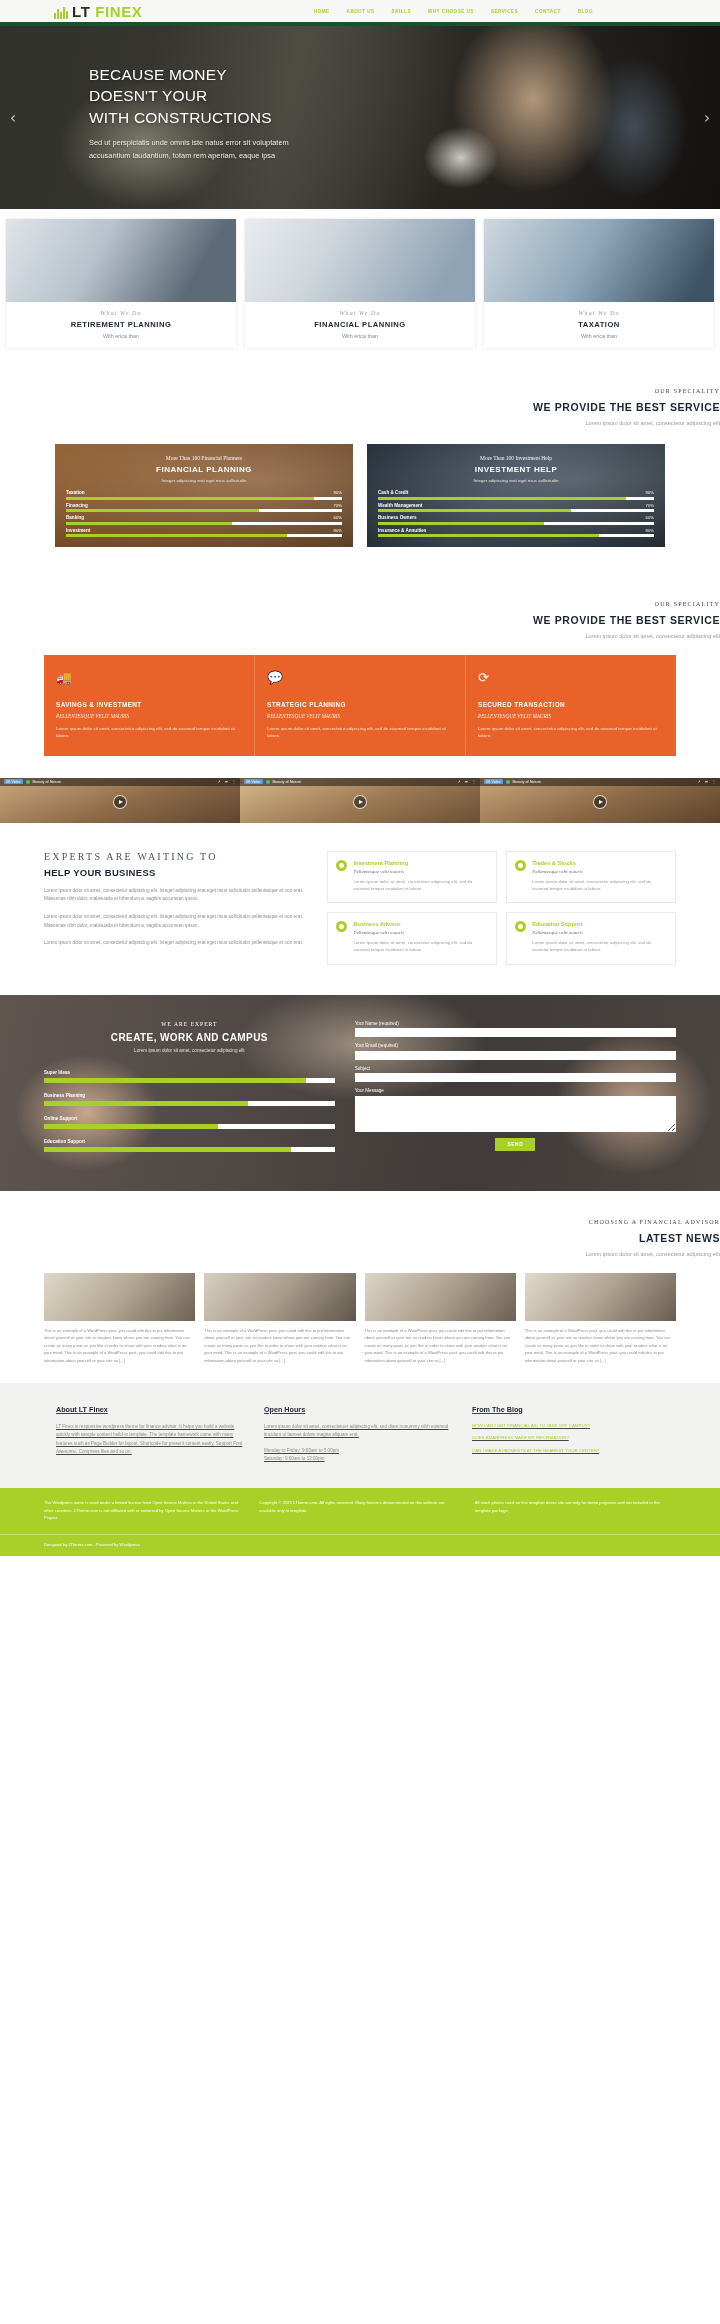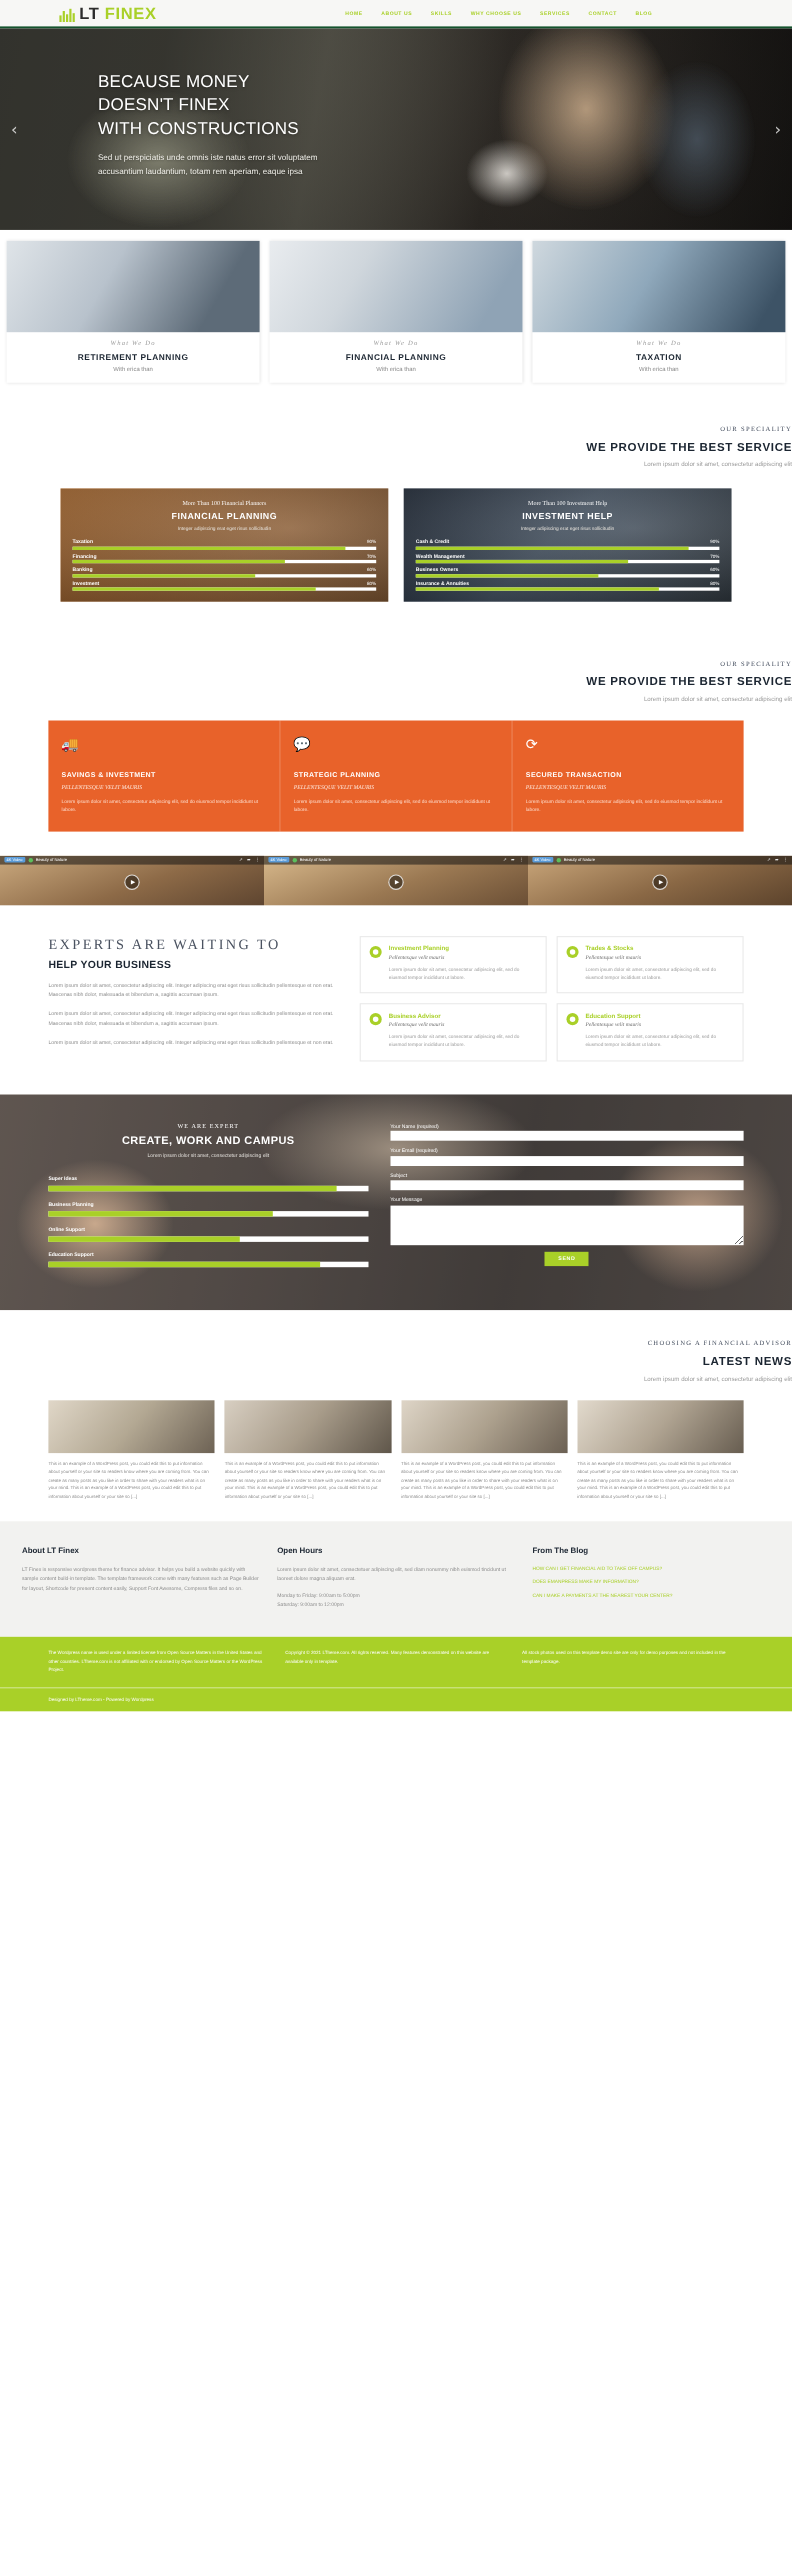--- a/index.html
+++ b/index.html
@@ -12,7 +12,7 @@
 
   
   .header { height:26px; background:#f7f7f5; display:flex; align-items:center;
-            padding:0 22px; border-bottom:2px solid #14532d; }
+            padding:0 22px; border-bottom:4px solid #14532d; }
   .logo { display:flex; align-items:flex-end; gap:4px; margin-left:32px;}
   .logo-mark { display:flex; align-items:flex-end; gap:1px; height:12px; }
   .logo-mark i { display:block; width:2px; background:#a9d028; }

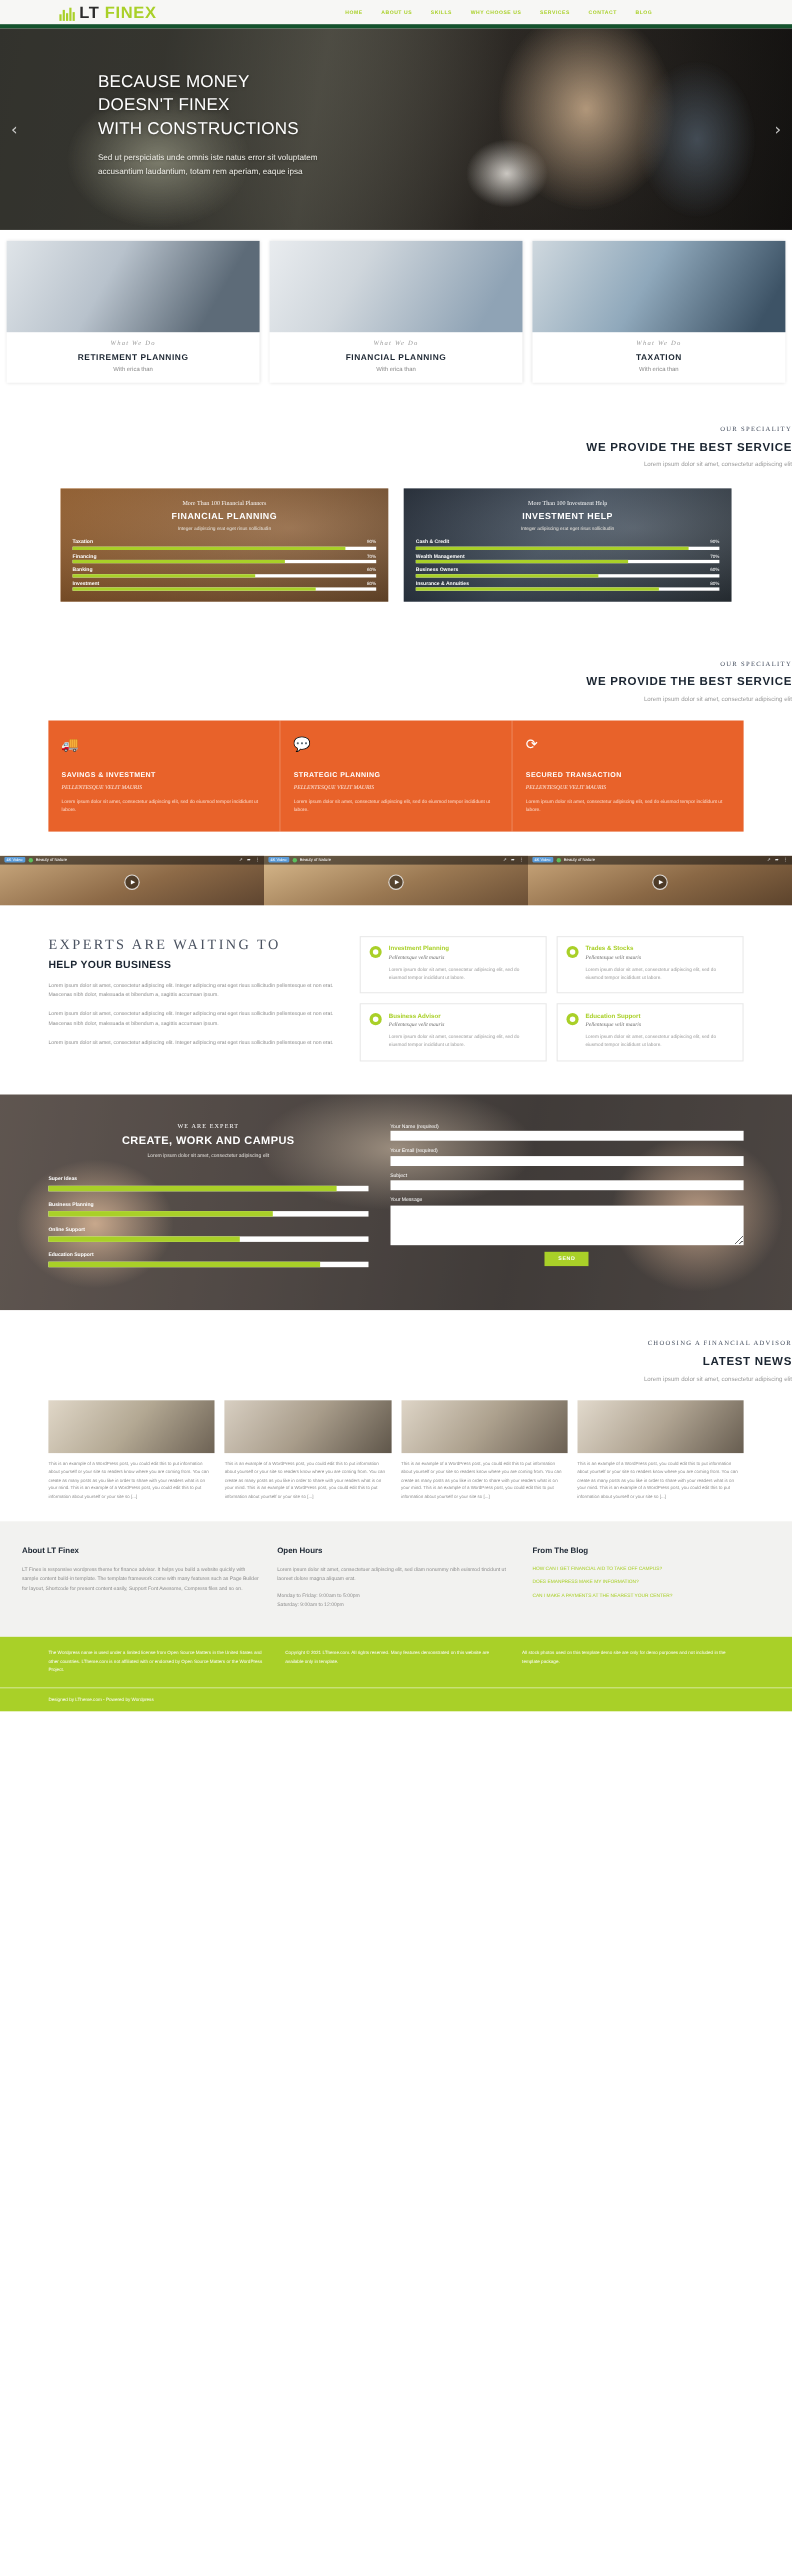--- a/index.html
+++ b/index.html
@@ -228,7 +228,7 @@
     <div class="hero-inner">
       <h1>
         <span>BECAUSE MONEY</span><br>
-        <span>DOESN'T FINEX</span><br>
+        <span>DOESN'T YOUR</span><br>
         <span>WITH CONSTRUCTIONS</span>
       </h1>
       <p>Sed ut perspiciatis unde omnis iste natus error sit voluptatem accusantium laudantium, totam rem aperiam, eaque ipsa</p>

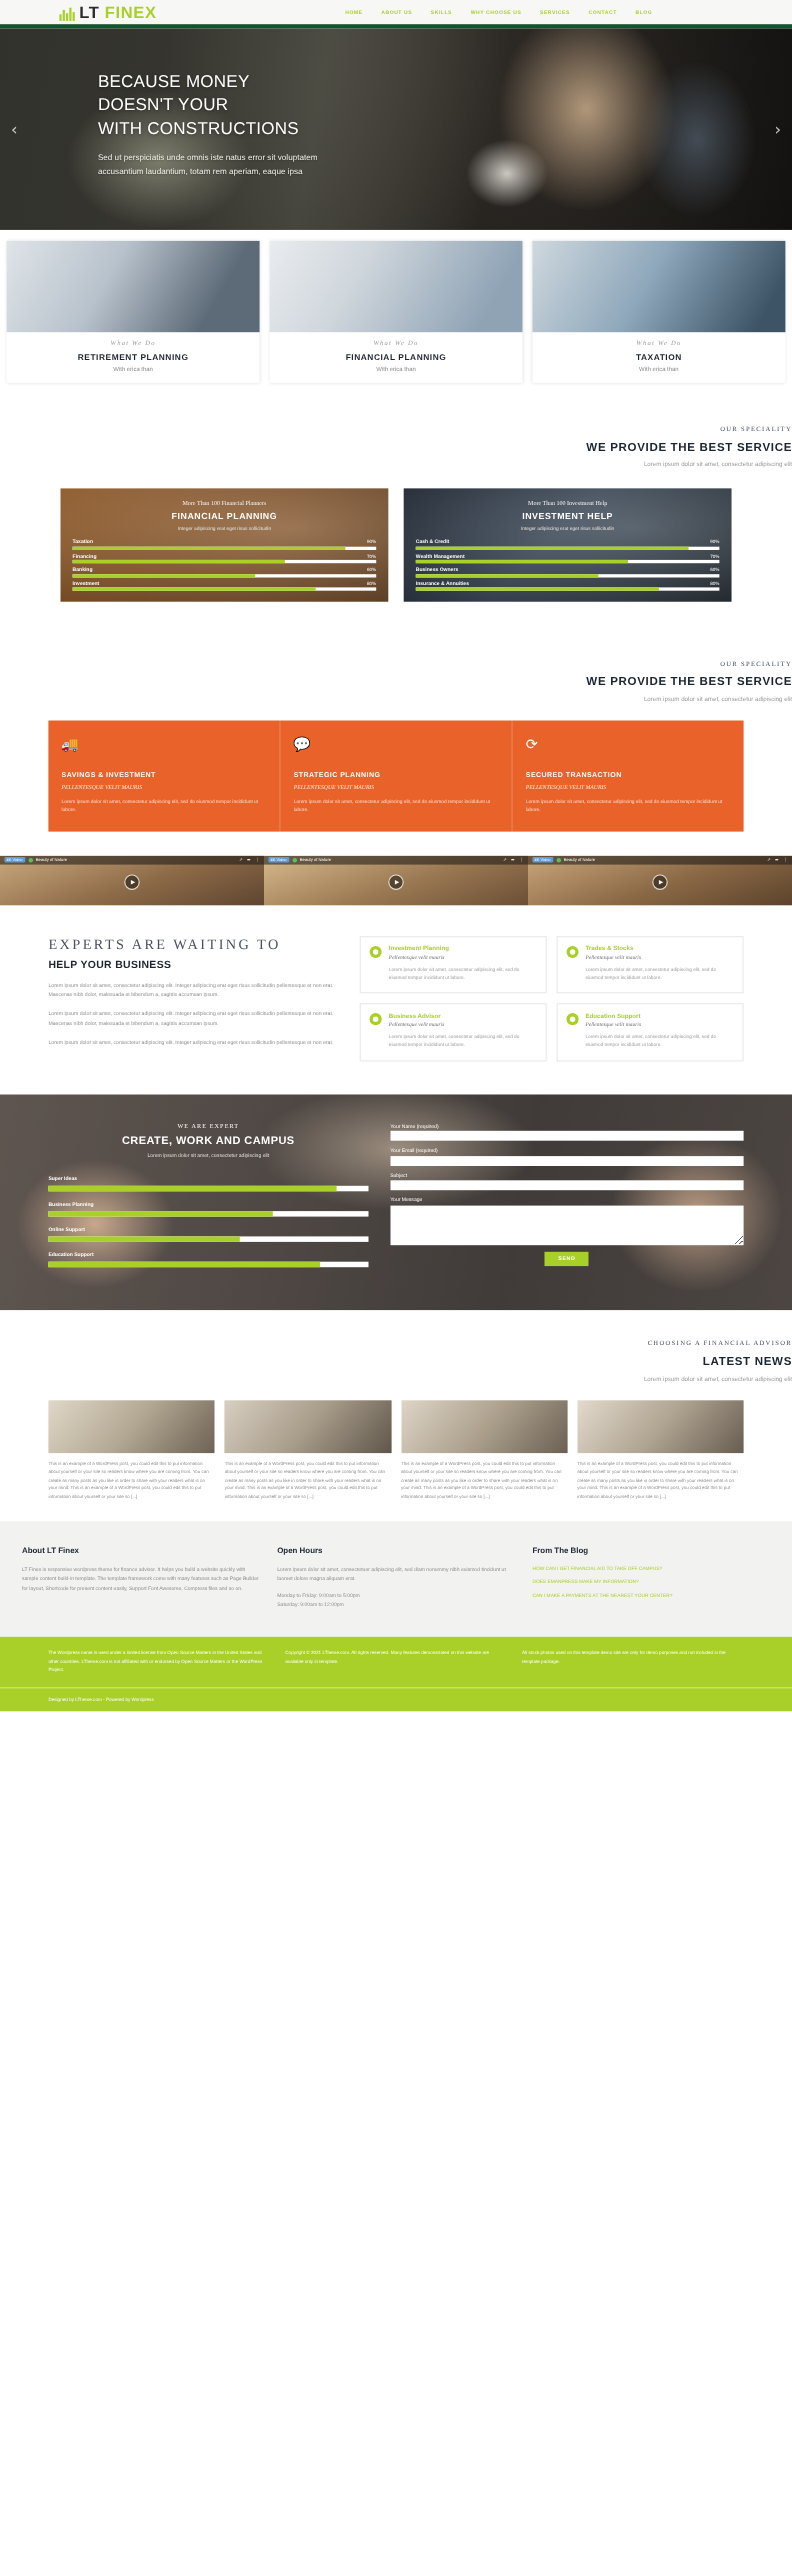--- a/index.html
+++ b/index.html
@@ -124,7 +124,7 @@
   
   .experts{display:flex; padding:28px 44px 30px; gap:18px; background:#fff;}
   .ex-left{width:42%;}
-  .ex-kicker{font-family:"Liberation Serif",serif; font-size:13px; color:#4a5260;
+  .ex-kicker{font-family:"Liberation Serif",serif; font-size:10px; color:#4a5260;
              letter-spacing:2.2px;}
   .ex-title{font-size:9.5px; font-weight:bold; color:#1b2531; margin-top:5px; letter-spacing:.3px;}
   .ex-p{font-size:4.7px; line-height:1.85; color:#8d8d8d; margin-top:9px;}

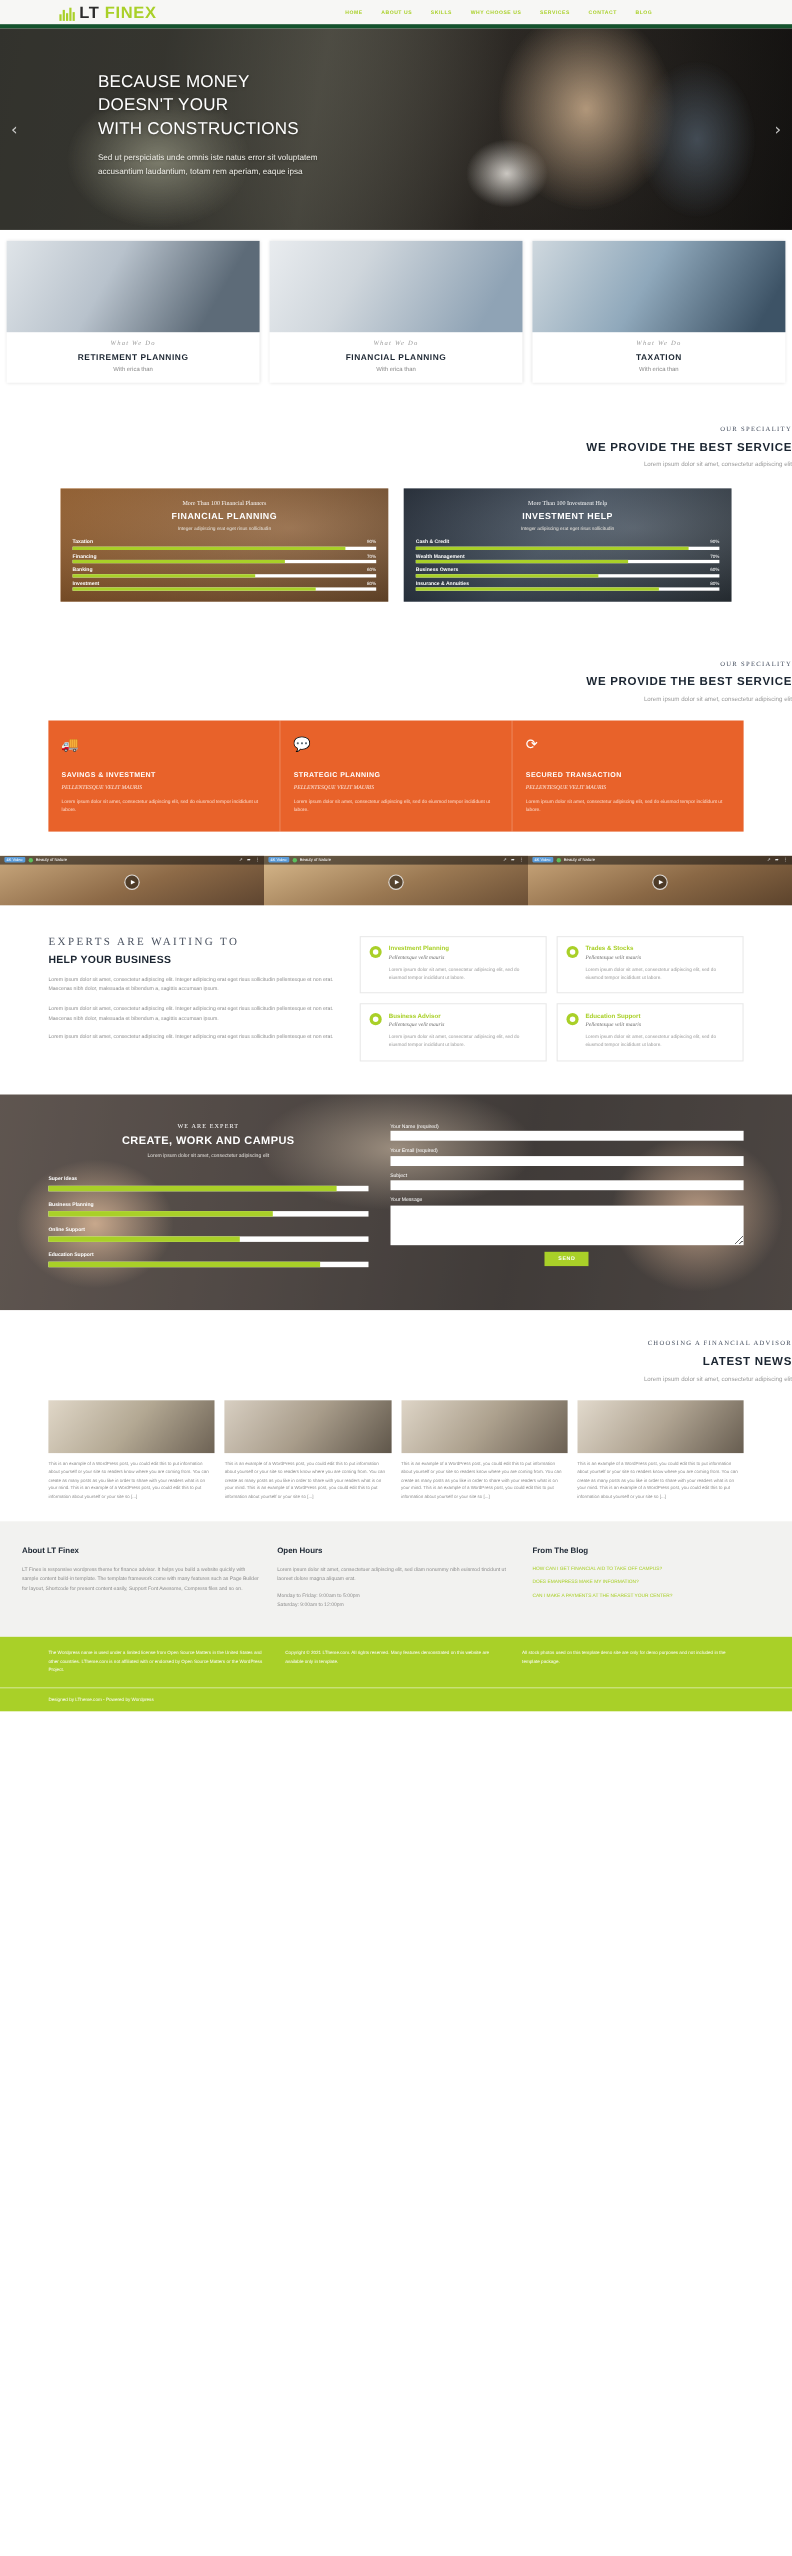--- a/index.html
+++ b/index.html
@@ -180,7 +180,7 @@
   .ntext{font-size:4.1px; line-height:1.85; color:#8c8c8c; margin-top:6px;}
 
   
-  .footer{background:#f2f2f0; padding:22px 20px 24px; display:flex; gap:16px;}
+  .footer{background:#f2f2f0; padding:22px 56px 24px; display:flex; gap:16px;text-decoration:underline;}
   .fw{flex:1;}
   .fw-title{font-size:7.2px; font-weight:bold; color:#1b2531; margin-bottom:9px;}
   .fw-txt{font-size:4.6px; line-height:1.85; color:#8c8c8c;}

